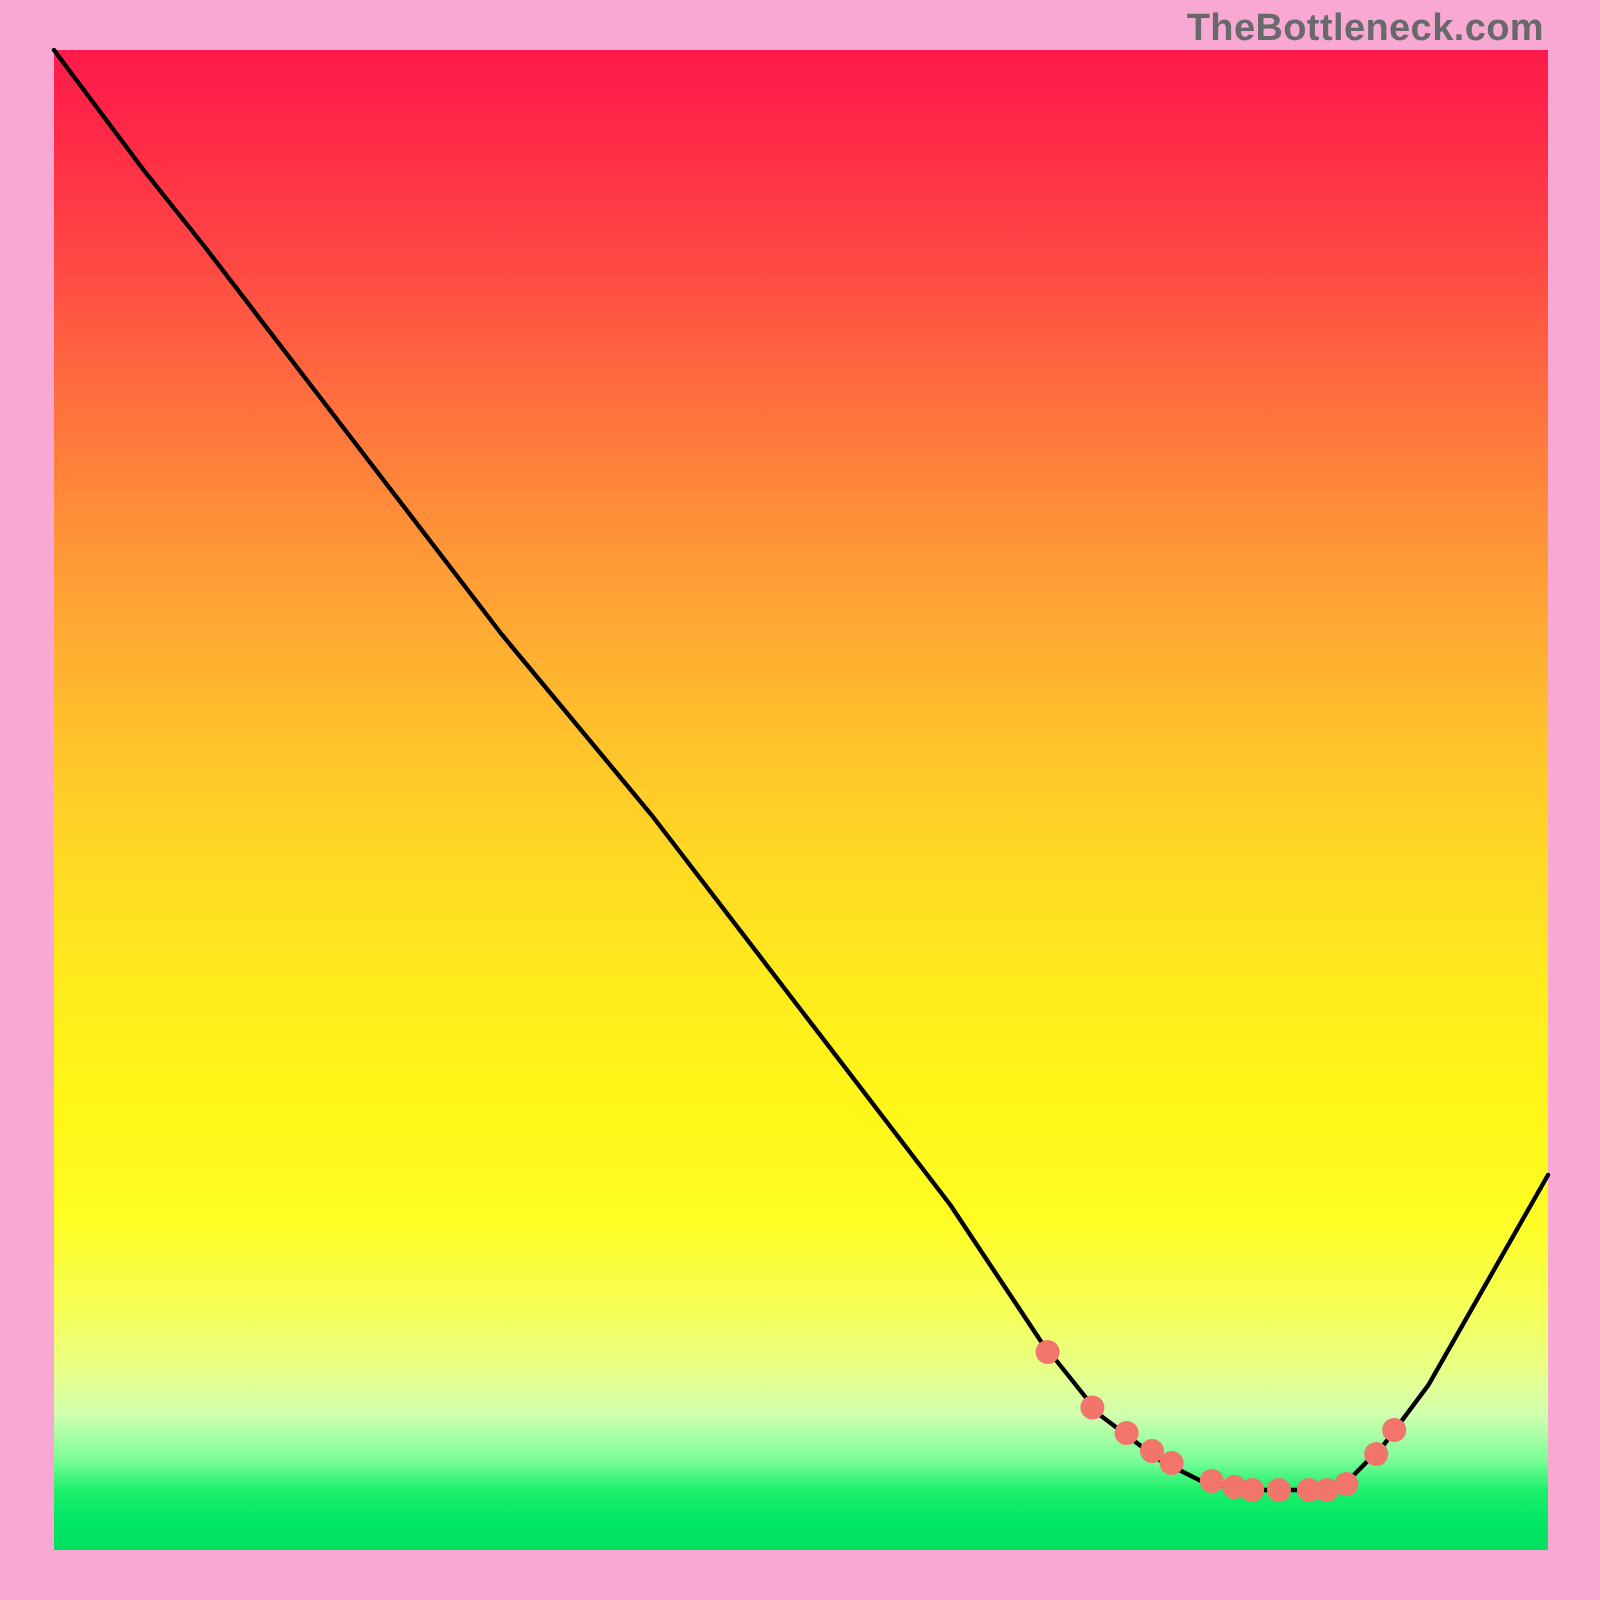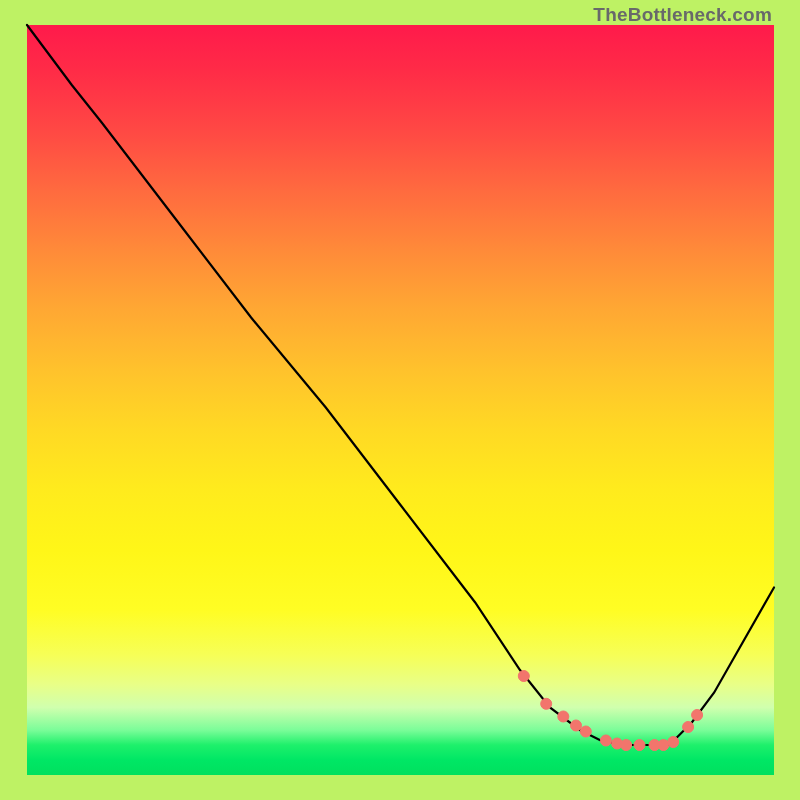--- a/index.html
+++ b/index.html
@@ -16,7 +16,7 @@
     top: 0;
     width: 800px;
     height: 800px;
-    background: #bef264;
+    background: #f9a8d4;
   }
   .plot {
     position: absolute;

